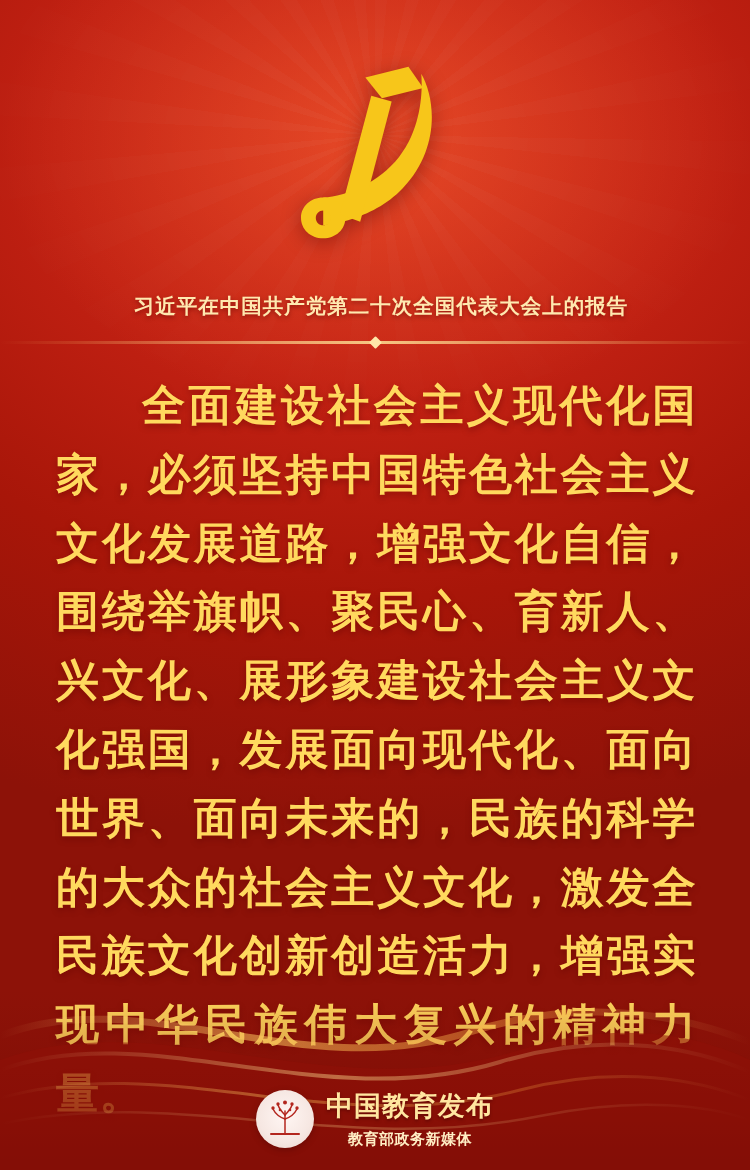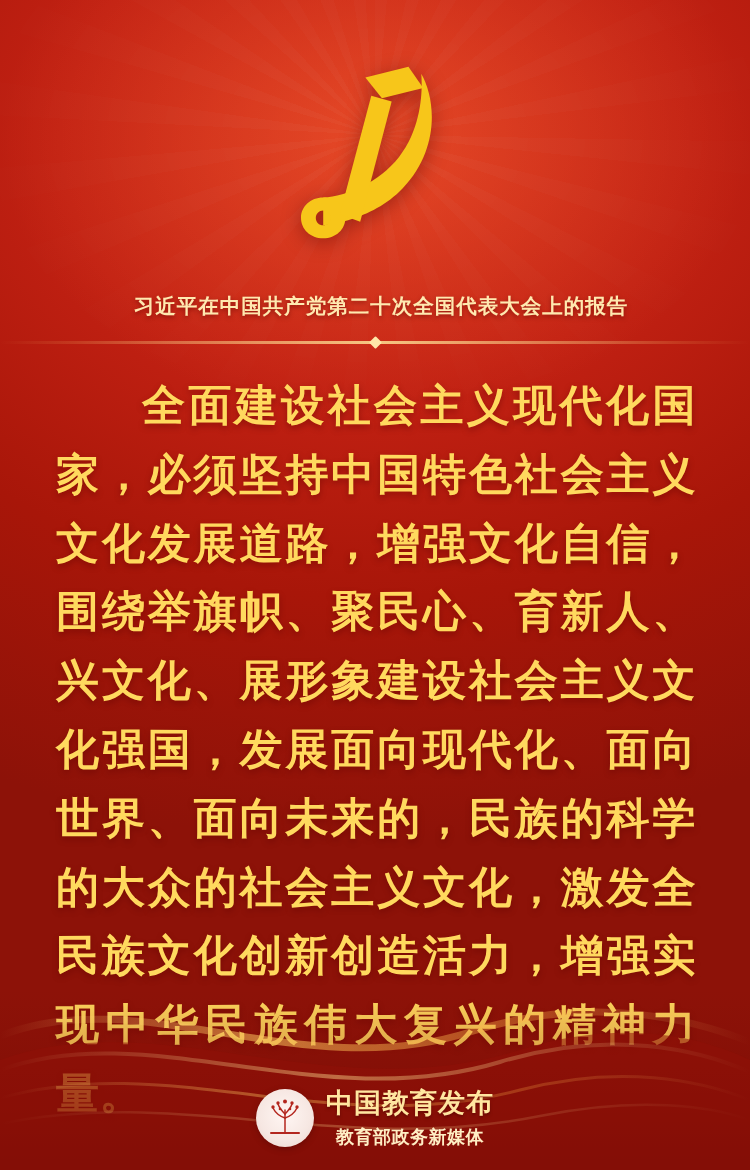--- a/index.html
+++ b/index.html
@@ -170,7 +170,7 @@
   }
   .footer-sub {
     font-family: "Liberation Sans", "DejaVu Sans", sans-serif;
-    font-size: 18px;
+    font-size: 15px;
     font-weight: 700;
     color: #ffeec4;
     letter-spacing: 0.5px;

